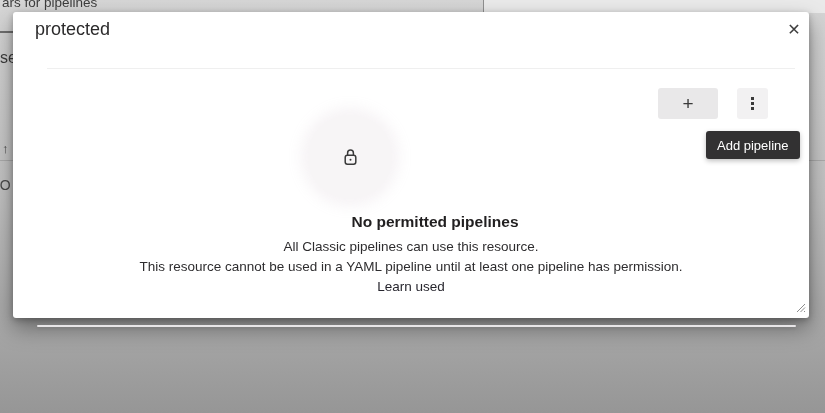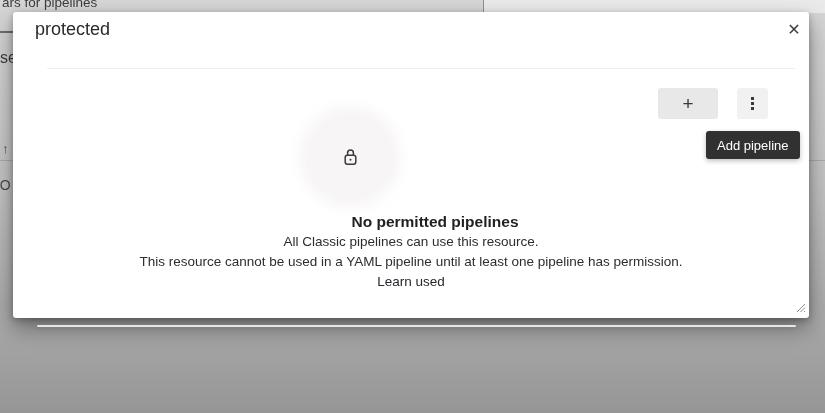--- a/index.html
+++ b/index.html
@@ -88,7 +88,7 @@
     position: absolute; left: 0; top: 200px; width: 100%; text-align: center;
   }
   .empty-title {
-    font-size: 15.5px; font-weight: 700; color: #211f20; line-height: 20px;  padding-left: 48px;
+    font-size: 15.5px; font-weight: 700; color: #211f20; line-height: 20px; margin-bottom: 5px; padding-left: 48px;
   }
   .empty-line { font-size: 13.5px; color: #2e2d2f; line-height: 19.5px; }
   .learn-more {

